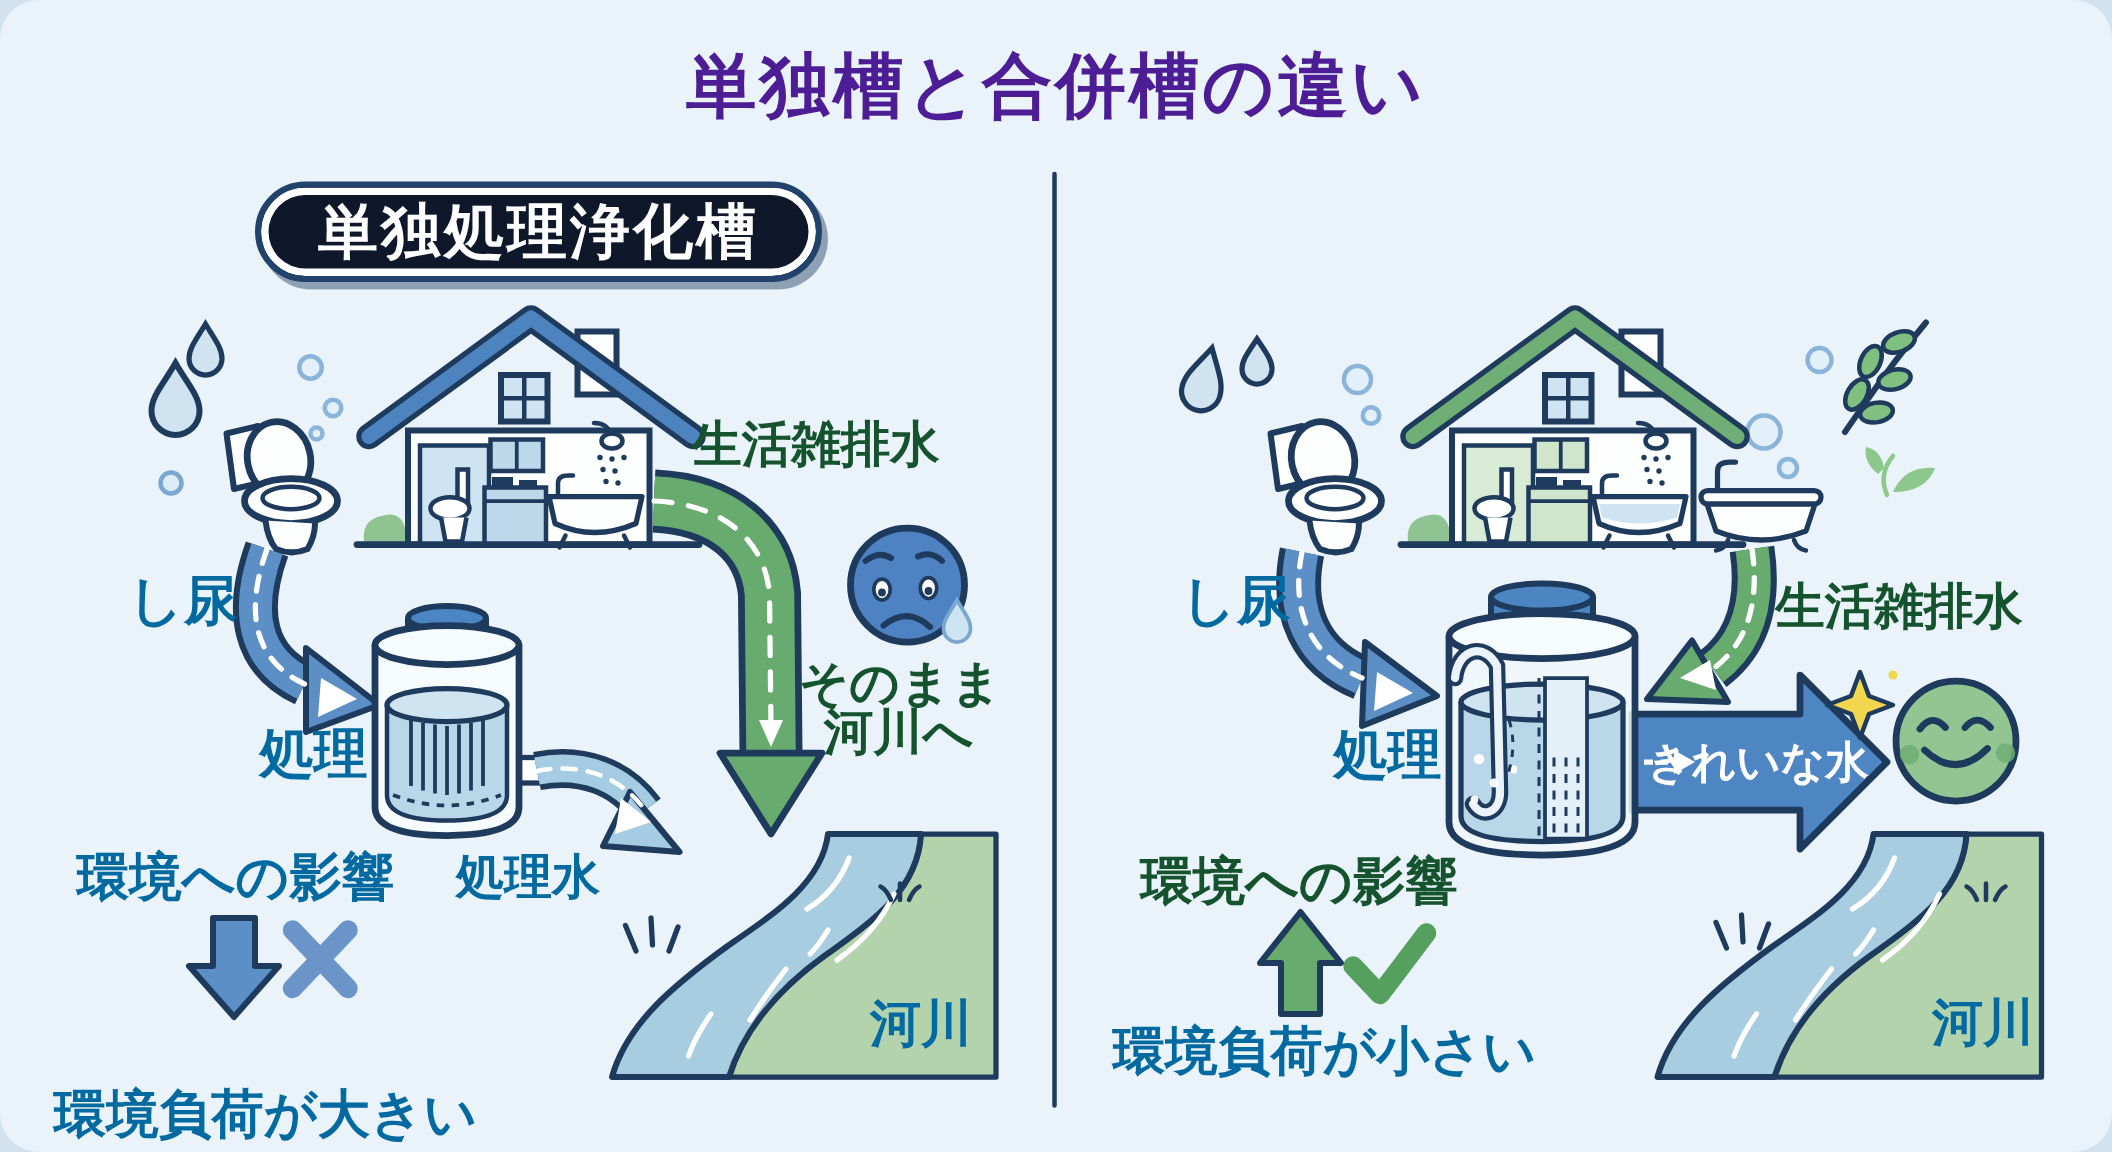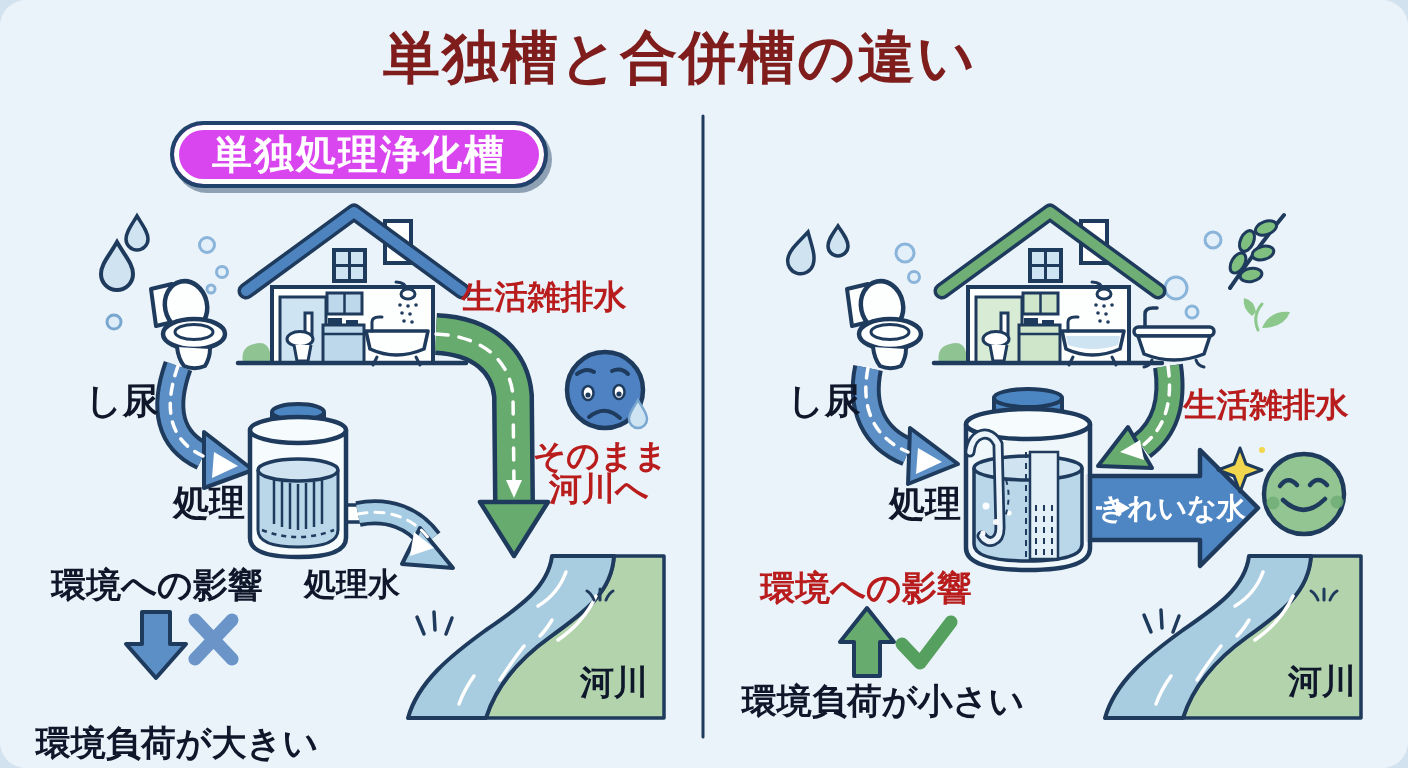--- a/index.html
+++ b/index.html
@@ -12,8 +12,8 @@
     position:absolute;inset:0;border-radius:26px;background:#eaf3f9;
   }
   .title{
-    position:absolute;left:680px;top:58px;transform:translate(-50%,-50%);
-    font-size:57px;font-weight:700;color:#7f1d1d;letter-spacing:2px;white-space:nowrap;
+    position:absolute;left:704px;top:58px;transform:translate(-50%,-50%);
+    font-size:47px;font-weight:700;color:#4c1d95;letter-spacing:2px;white-space:nowrap;
   }
   .badge{
     position:absolute;top:121px;width:378px;height:67px;box-sizing:border-box;

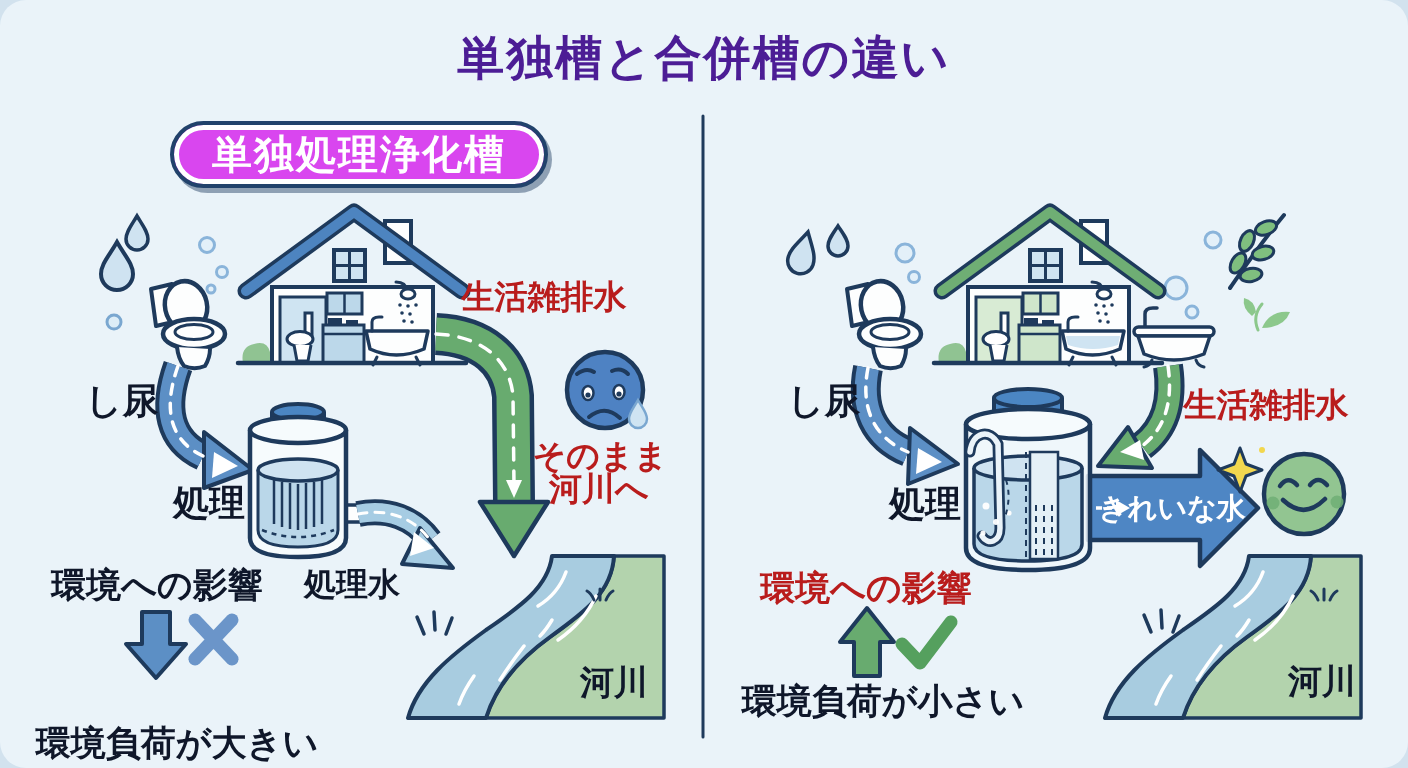--- a/index.html
+++ b/index.html
@@ -21,7 +21,7 @@
     display:flex;align-items:center;justify-content:center;
     font-size:40px;font-weight:700;color:#ffffff;letter-spacing:2px;white-space:nowrap;
   }
-  .badge-left{left:170px;background:#d946ef;box-shadow:inset 0 0 0 5px #ffffff,4px 5px 0 rgba(30,60,95,.45);}
+  .badge-left{left:170px;background:#0f172a;box-shadow:inset 0 0 0 5px #ffffff,4px 5px 0 rgba(30,60,95,.45);}
   .badge-right{left:866px;background:#67a96d;box-shadow:inset 0 0 0 5px #ffffff,4px 5px 0 rgba(40,85,60,.45);}
   .label{
     position:absolute;transform:translate(-50%,-50%);

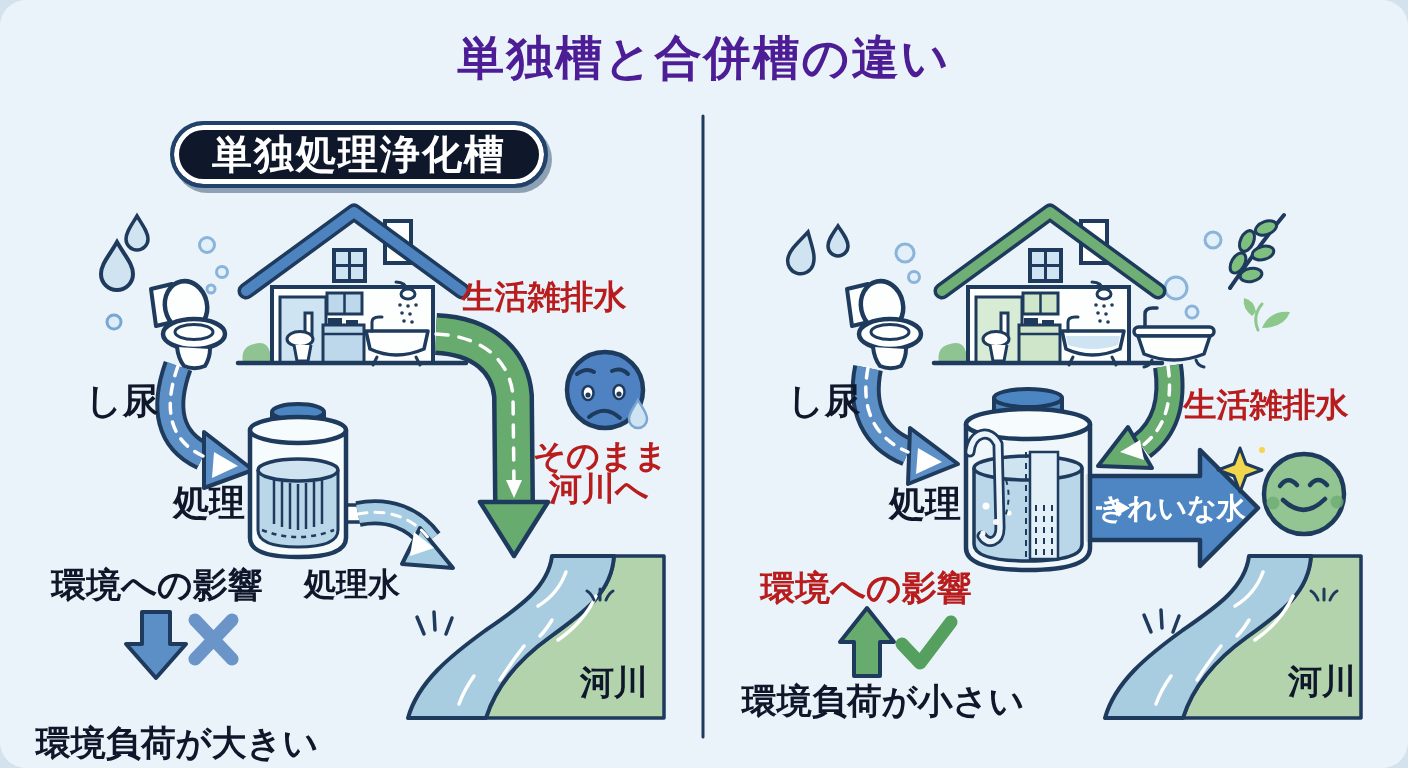--- a/index.html
+++ b/index.html
@@ -27,7 +27,7 @@
     position:absolute;transform:translate(-50%,-50%);
     font-weight:700;color:#0f172a;white-space:nowrap;
   }
-  .green{color:#b91c1c;font-family:Liberation Serif, serif;}
+  .green{color:#14532d;font-family:Liberation Serif, serif;}
   .white{color:#ffffff;}
   svg{position:absolute;left:0;top:0;}
 </style>

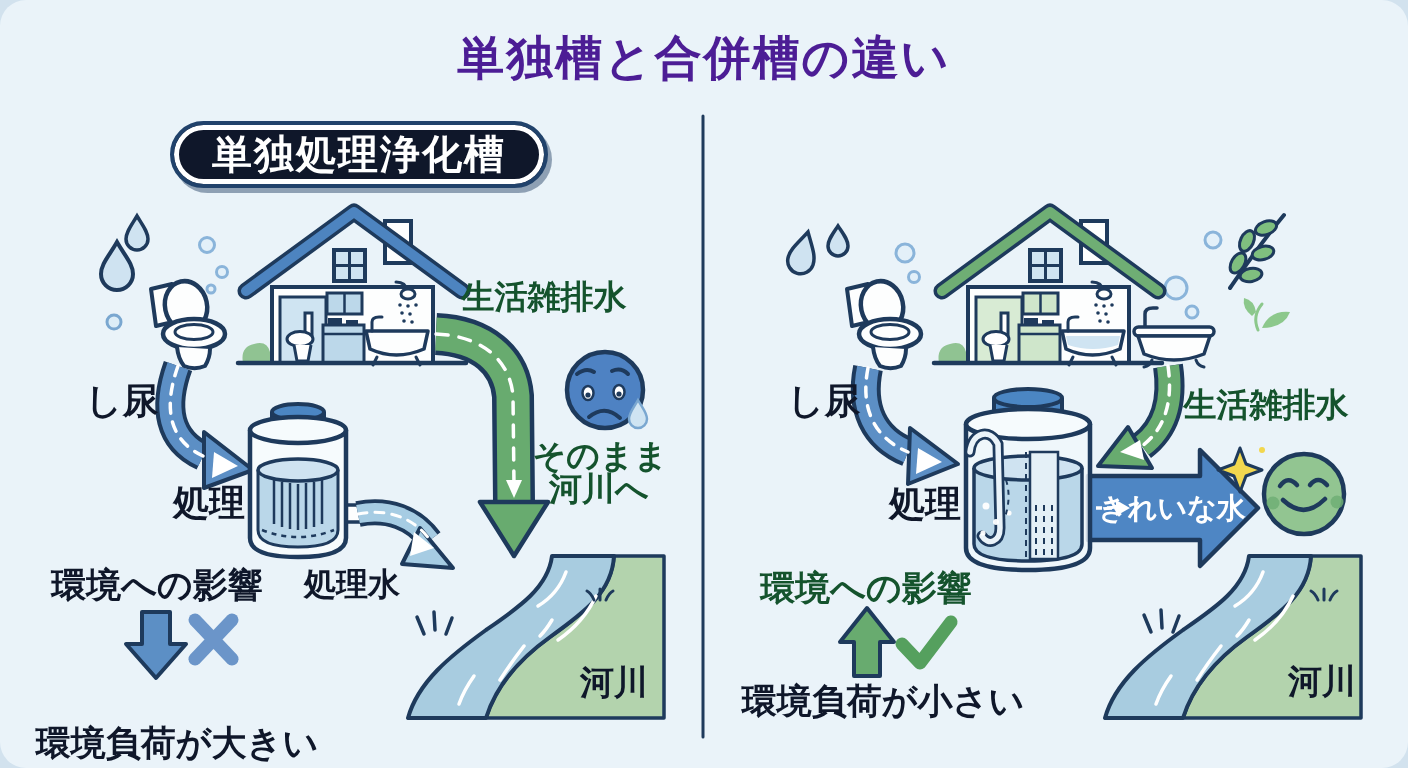--- a/index.html
+++ b/index.html
@@ -25,7 +25,7 @@
   .badge-right{left:866px;background:#67a96d;box-shadow:inset 0 0 0 5px #ffffff,4px 5px 0 rgba(40,85,60,.45);}
   .label{
     position:absolute;transform:translate(-50%,-50%);
-    font-weight:700;color:#0f172a;white-space:nowrap;
+    font-weight:700;color:#0369a1;white-space:nowrap;
   }
   .green{color:#14532d;font-family:Liberation Serif, serif;}
   .white{color:#ffffff;}

